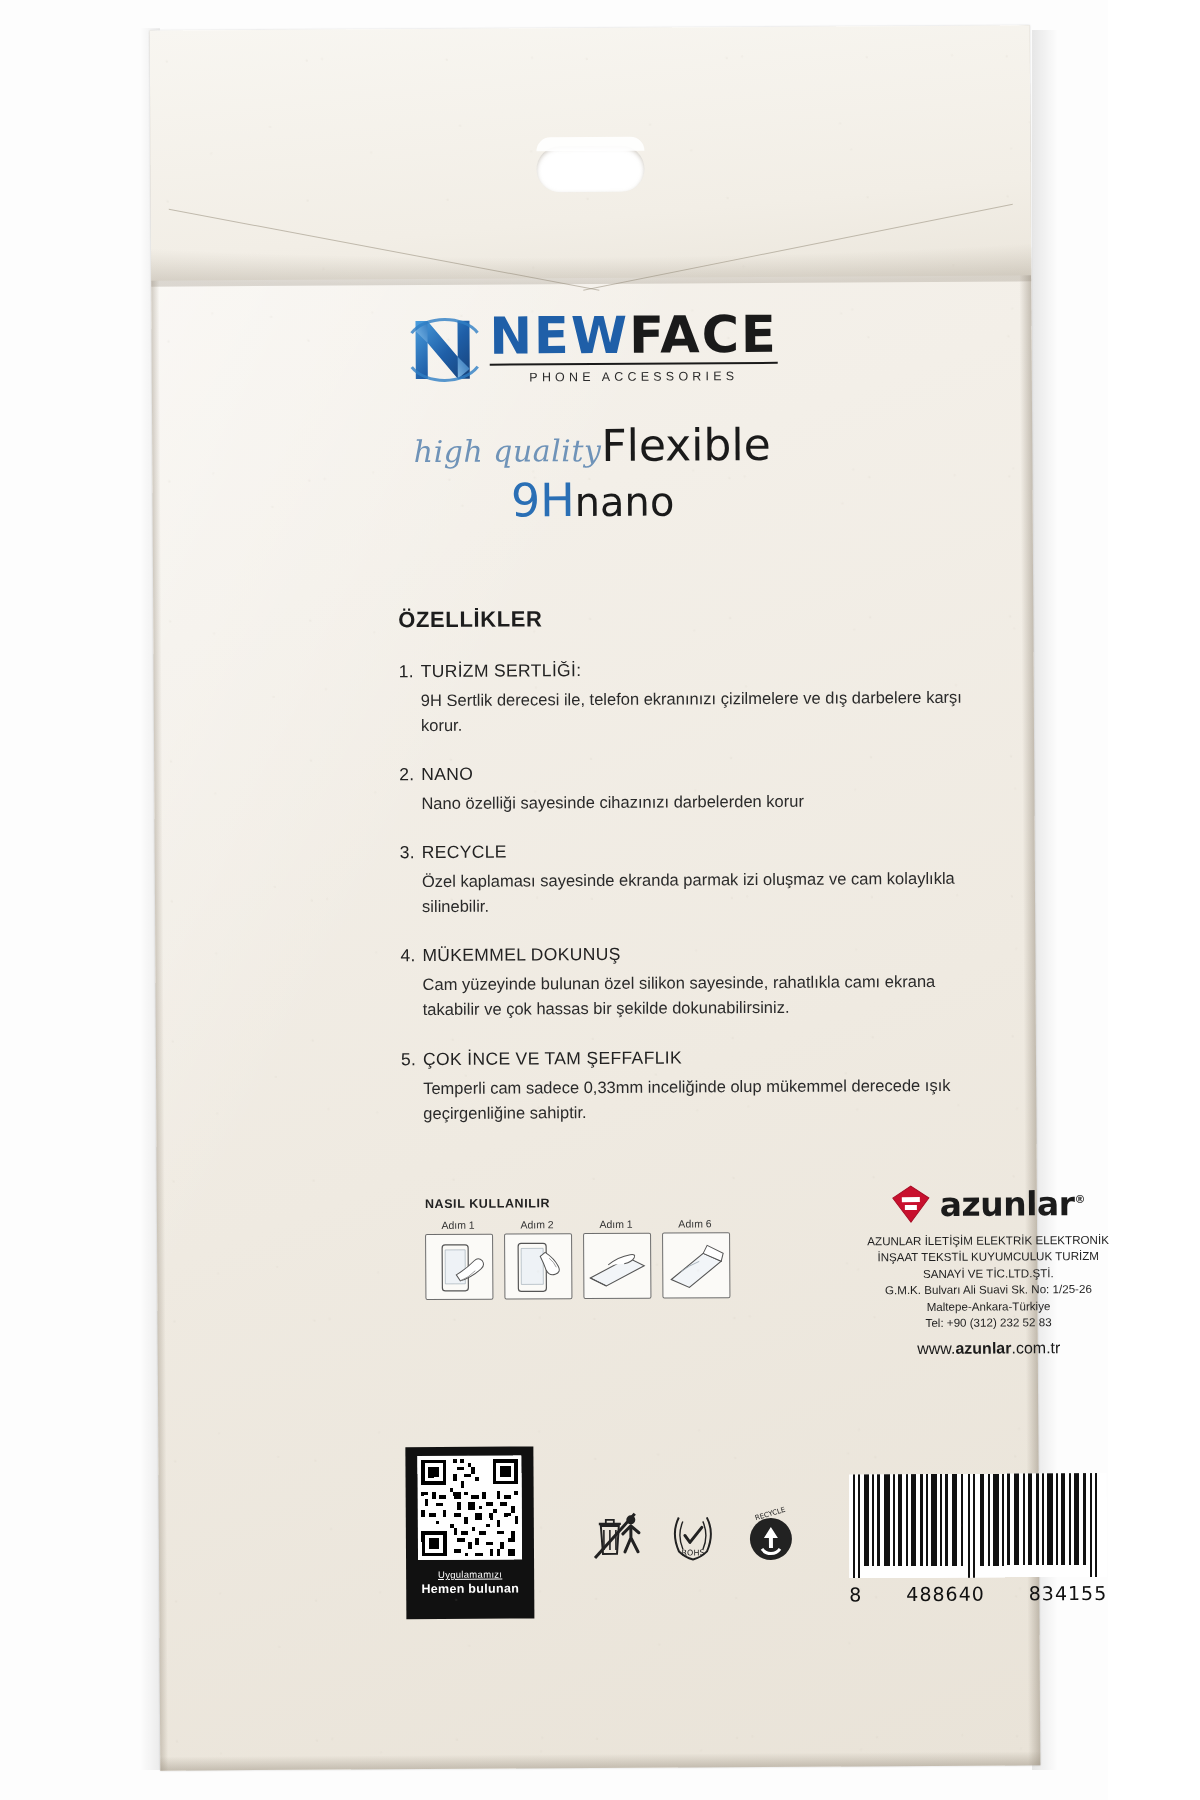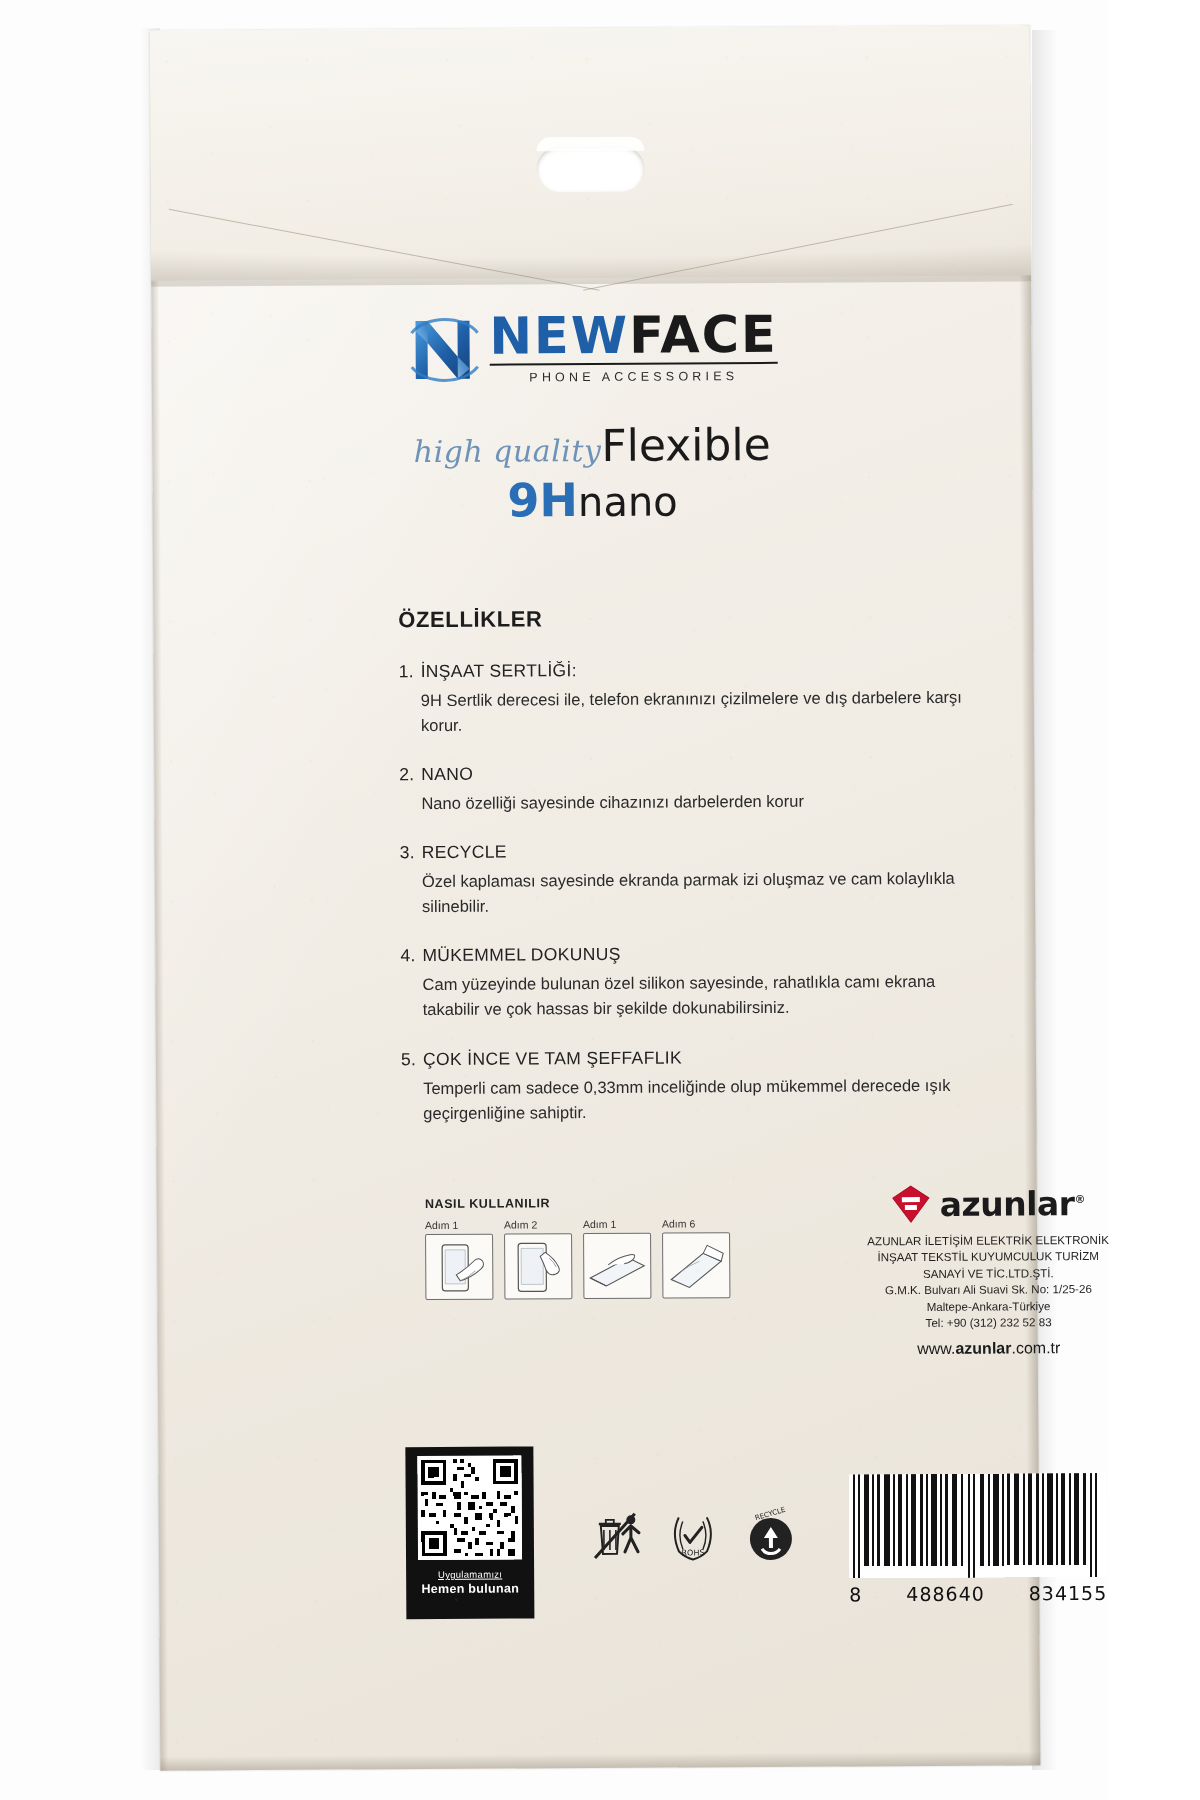--- a/index.html
+++ b/index.html
@@ -87,7 +87,7 @@
   }
   .hl-flex{font-family:"DejaVu Sans", sans-serif;font-size:44px;color:#1a1a1a;}
   .hl2{margin-top:4px;font-size:44px;}
-  .hl-9h{font-family:"DejaVu Sans", sans-serif;font-weight:700;color:#2a6fb5;font-size:46px;}
+  .hl-9h{font-family:"DejaVu Sans", sans-serif;font-weight:400;color:#2a6fb5;font-size:46px;}
   .hl-nano{font-family:"DejaVu Sans", sans-serif;color:#1a1a1a;font-size:40px;}
 
   

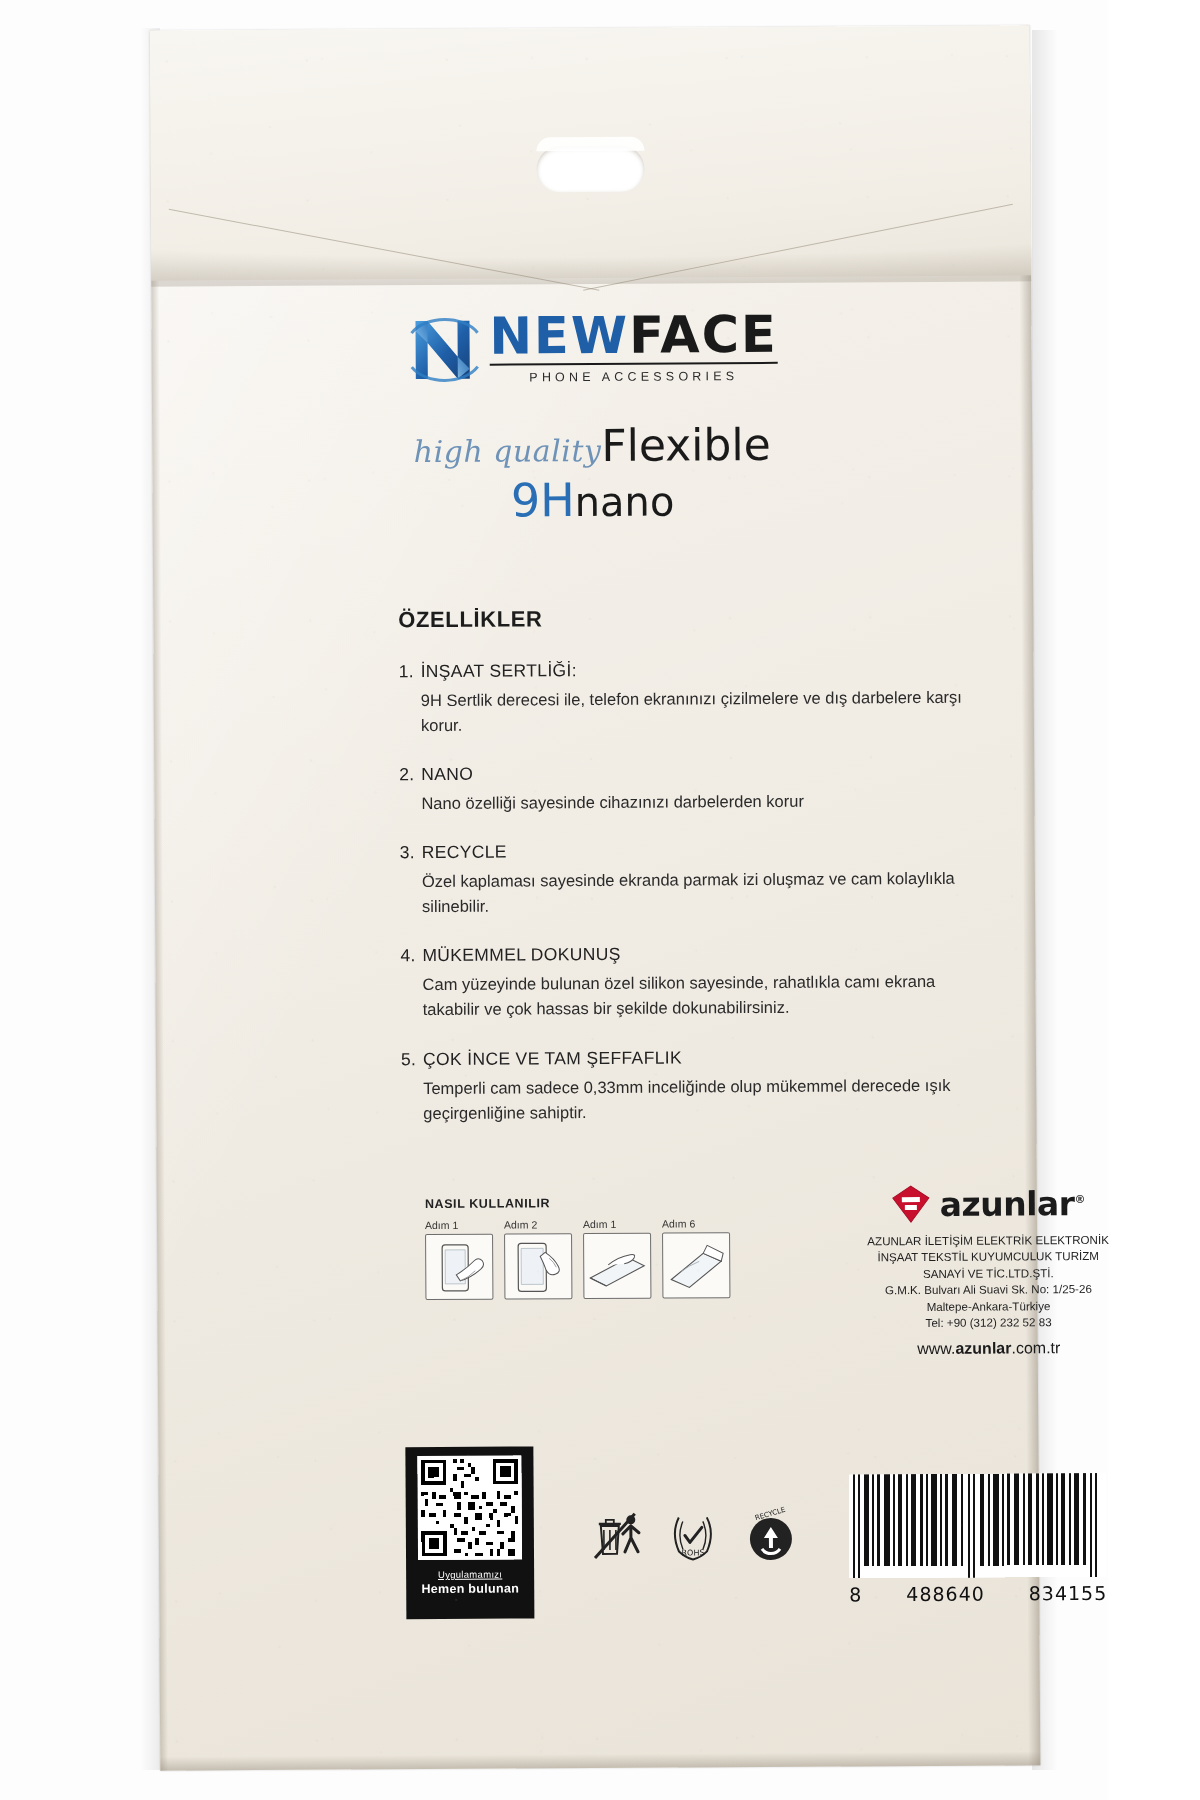--- a/index.html
+++ b/index.html
@@ -228,7 +228,7 @@
 
       <div class="feat">
         <div class="feat-head">
-          <span class="feat-num">1.</span><span>İNŞAAT SERTLİĞİ:</span>
+          <span class="feat-num">1.</span><span>TURİZM SERTLİĞİ:</span>
         </div>
         <div class="feat-body">9H Sertlik derecesi ile, telefon ekranınızı çizilmelere ve dış darbelere karşı korur.</div>
       </div>

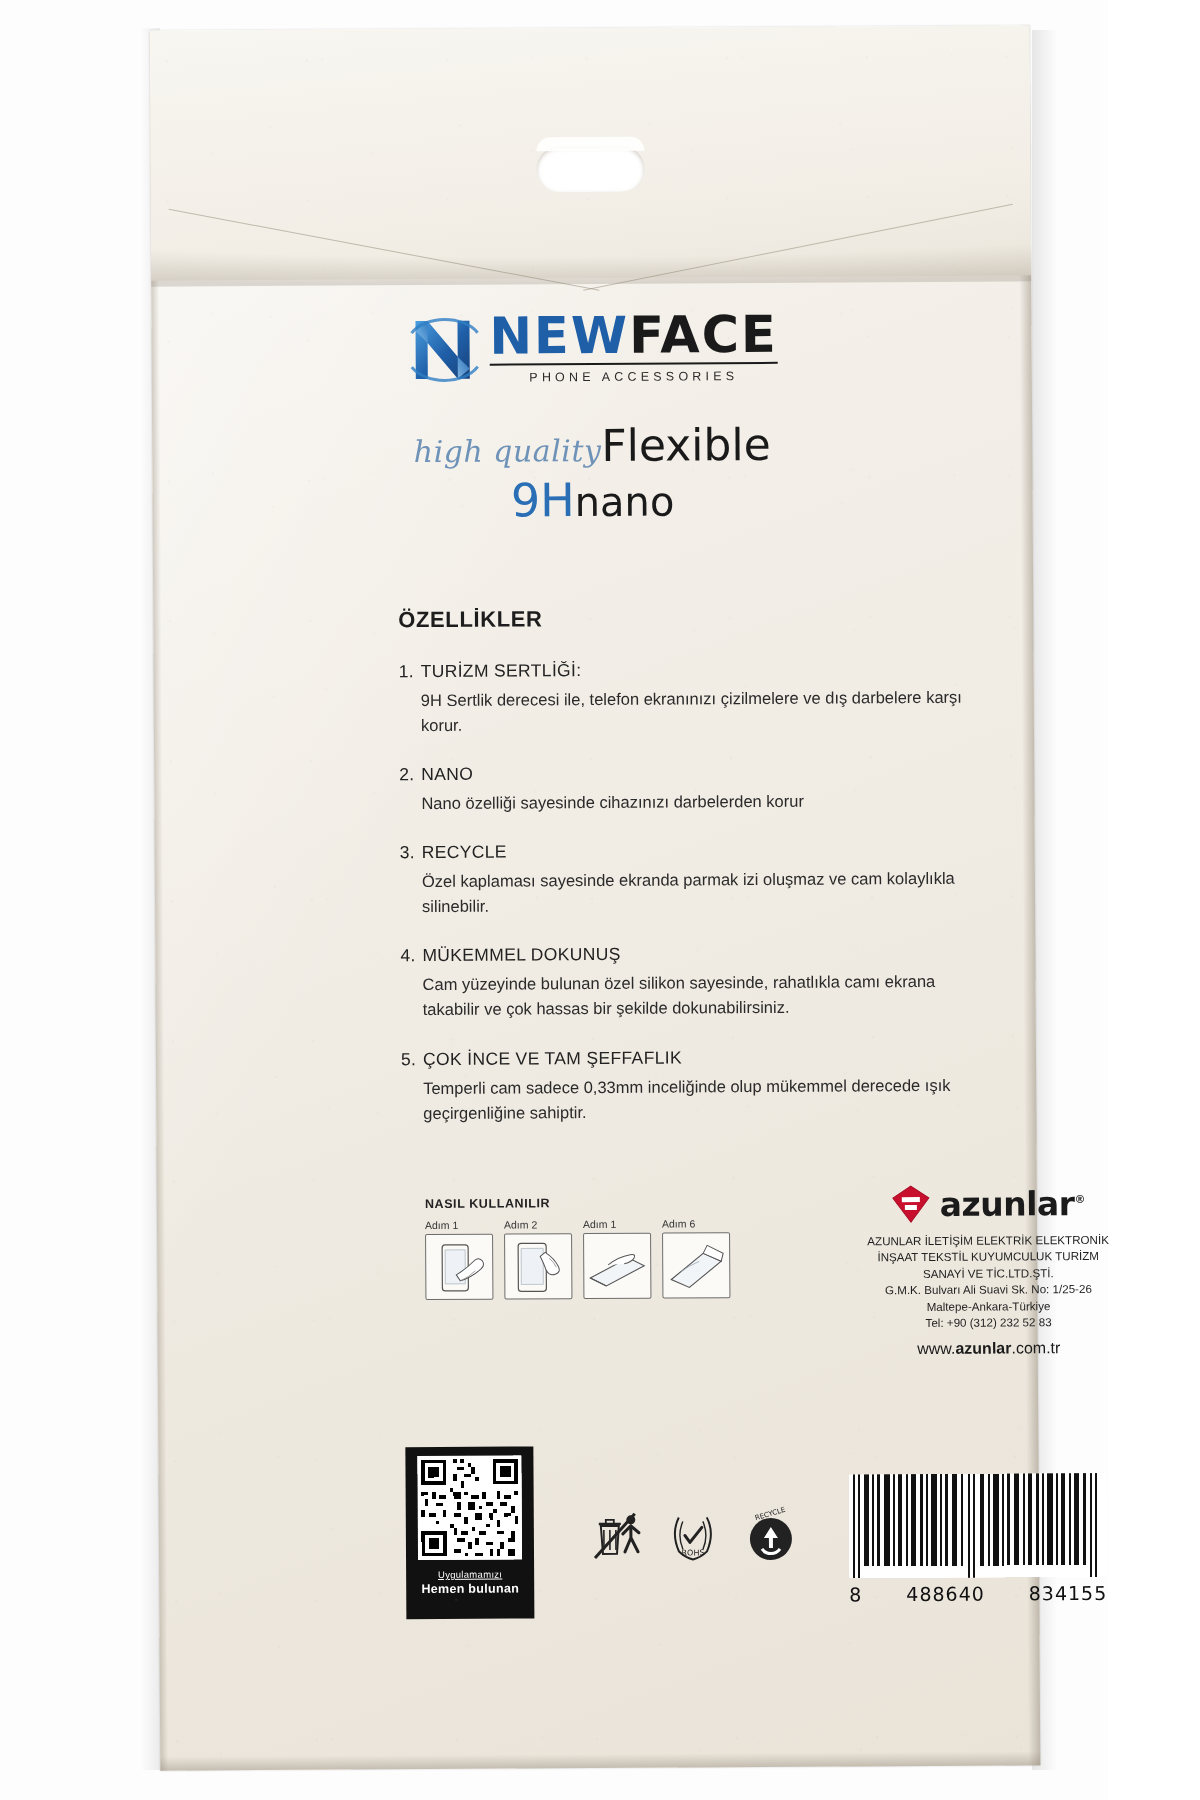--- a/index.html
+++ b/index.html
@@ -104,7 +104,7 @@
   .howto{position:absolute;left:268px;top:1168px;width:320px;}
   .howto-title{font-size:12.5px;font-weight:700;letter-spacing:.6px;color:#222;margin-bottom:8px;}
   .steps{display:flex;gap:13px;}
-  .step{width:66px;}
+  .step{width:66px;text-align:center;}
   .step-label{font-size:10.5px;color:#333;margin-bottom:3px;}
   .step-box{
     width:66px;height:64px;border:1px solid #6d6d6d;border-radius:2px;background:#fbfaf7;

